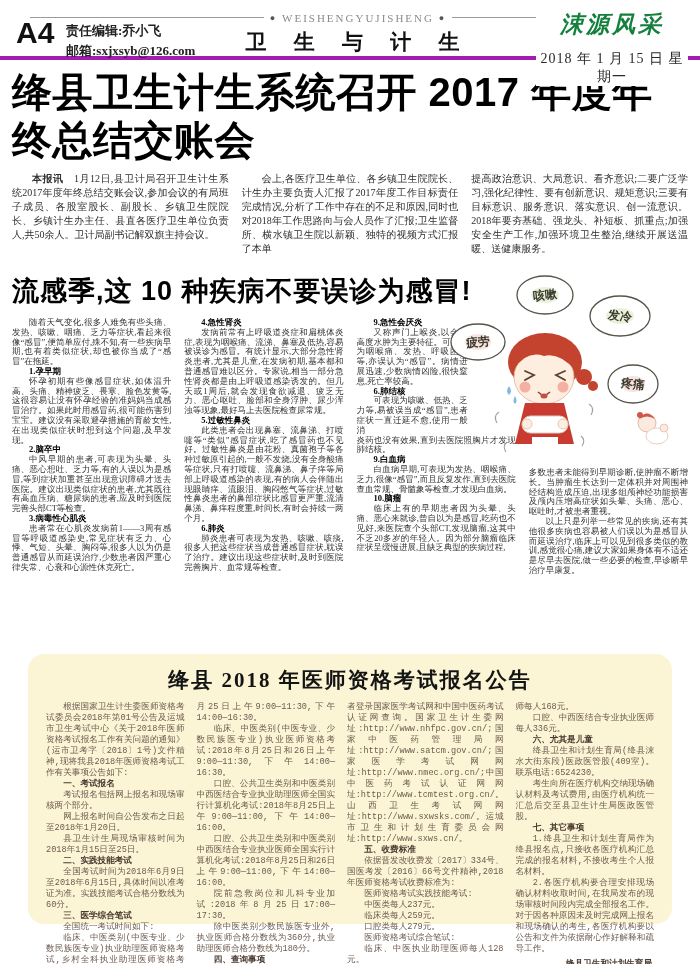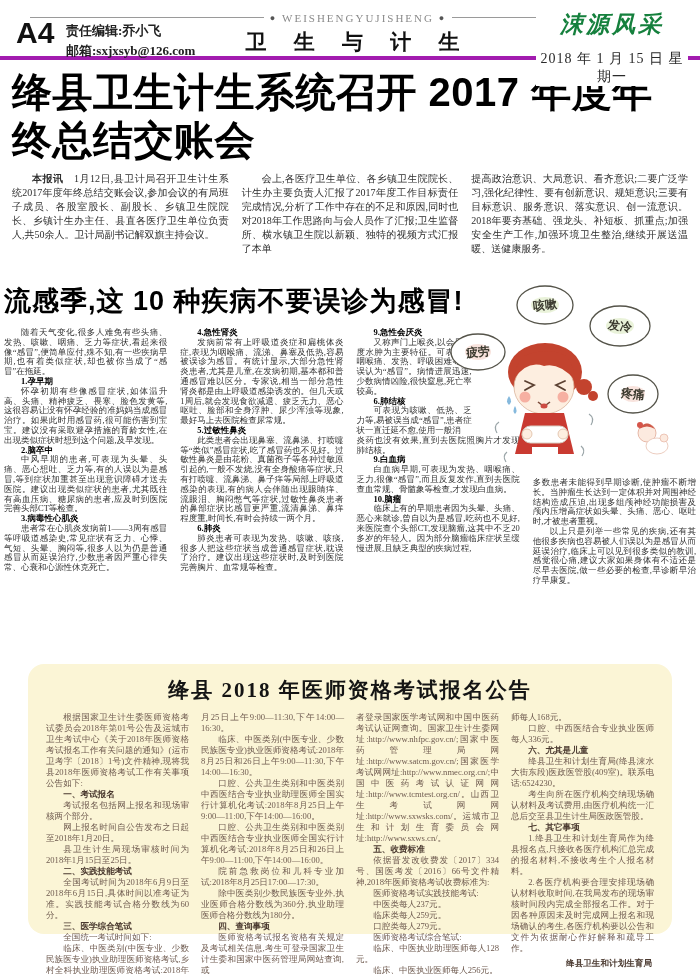--- a/index.html
+++ b/index.html
@@ -30,7 +30,7 @@
   .acol .seg{margin:0;}
   .lead-label{font-weight:bold;}
   
-  .flu{position:relative;margin-top:10px;padding:0 4px;}
+  .flu{position:relative;margin-top:0;padding:0 12px;}
   .flu-title{font-family:"Liberation Sans","DejaVu Sans",sans-serif;font-weight:bold;
              font-size:27px;color:#000;letter-spacing:1px;line-height:34px;}
   .flu-cols{display:flex;gap:13px;margin-top:10px;height:324px;overflow:hidden;}

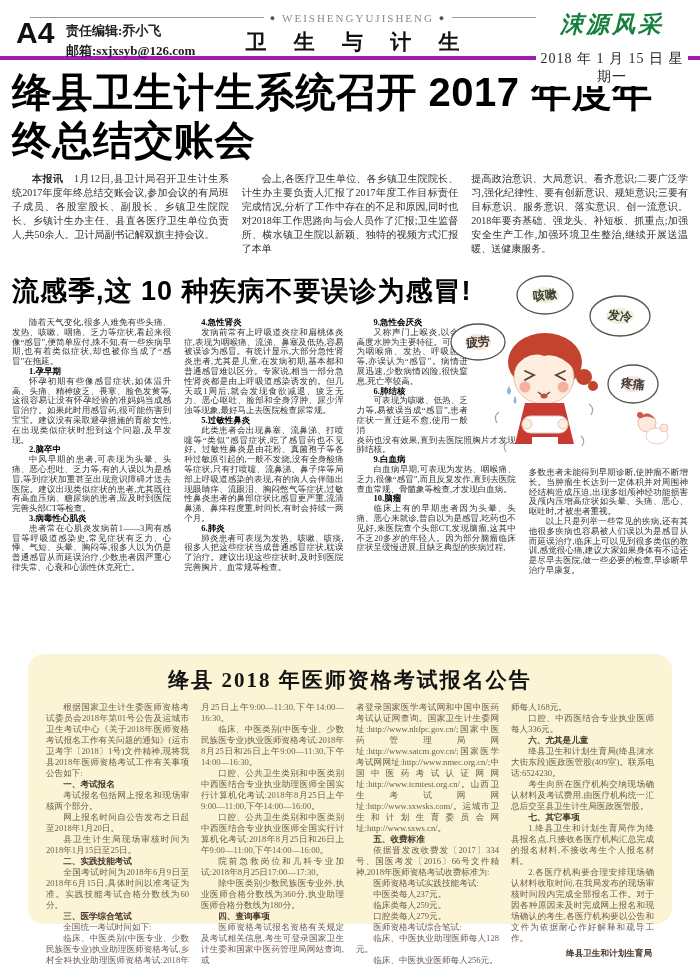--- a/index.html
+++ b/index.html
@@ -48,7 +48,7 @@
           padding:8px 18px 0;box-sizing:border-box;}
   .notice-title{text-align:center;font-size:21px;font-weight:bold;color:#141414;
                 letter-spacing:2px;margin:4px 0 8px;}
-  .ncols{display:flex;gap:12px;height:262px;overflow:hidden;}
+  .ncols{display:flex;gap:12px;height:262px;overflow:hidden;font-family:Liberation Mono, monospace;}
   .ncol{flex:1;font-size:8.6px;line-height:11px;color:#6e5a4f;text-align:justify;}
   .ncol .seg.h{color:#4a392f;}
   .seg.sig1{text-align:right;font-weight:bold;color:#4a392f;text-indent:0;margin-top:4px;padding-right:2px;}

